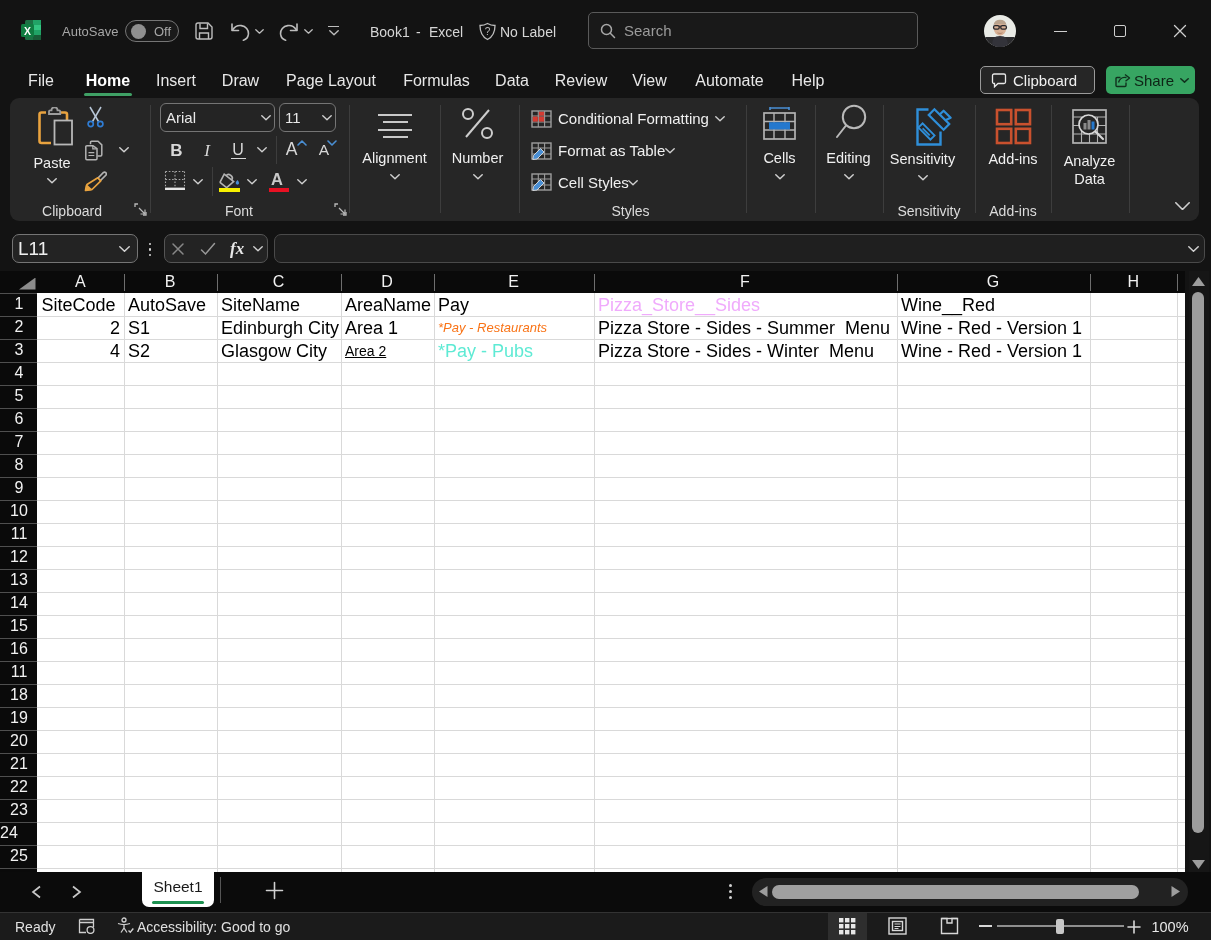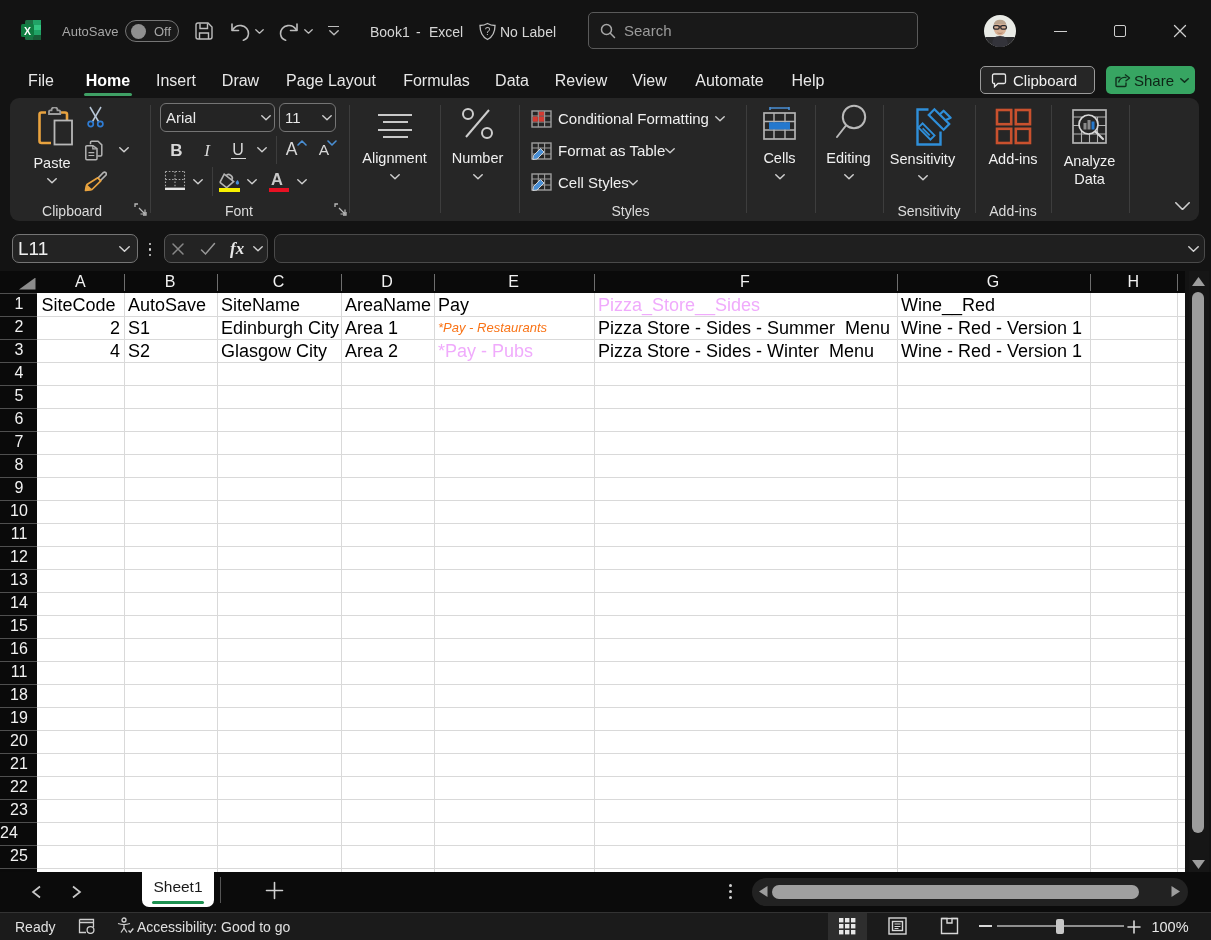--- a/index.html
+++ b/index.html
@@ -458,7 +458,7 @@
 <div style="position:absolute;left:37px;top:339.9px;width:83.0px;height:22.0px;line-height:22.0px;font-size:18px;color:#000;text-align:right;white-space:pre;">4</div>
 <div style="position:absolute;left:128.0px;top:339.9px;height:22.0px;line-height:22.0px;font-size:18px;color:#000;white-space:pre;">S2</div>
 <div style="position:absolute;left:221.0px;top:339.9px;height:22.0px;line-height:22.0px;font-size:18px;color:#000;white-space:pre;">Glasgow City</div>
-<div style="position:absolute;left:345.0px;top:339.9px;height:22.0px;line-height:22.0px;font-size:18px;color:#000;white-space:pre;">Area 2</div>
+<div style="position:absolute;left:345.0px;top:339.9px;height:22.0px;line-height:22.0px;font-size:14px;color:#000;white-space:pre;text-decoration:underline;">Area 2</div>
 <div style="position:absolute;left:438.0px;top:339.9px;height:22.0px;line-height:22.0px;font-size:18px;color:#f0abfc;white-space:pre;">*Pay - Pubs</div>
 <div style="position:absolute;left:598.0px;top:339.9px;height:22.0px;line-height:22.0px;font-size:18px;color:#000;white-space:pre;">Pizza Store - Sides - Winter  Menu</div>
 <div style="position:absolute;left:901.0px;top:339.9px;height:22.0px;line-height:22.0px;font-size:18px;color:#000;white-space:pre;">Wine - Red - Version 1</div>

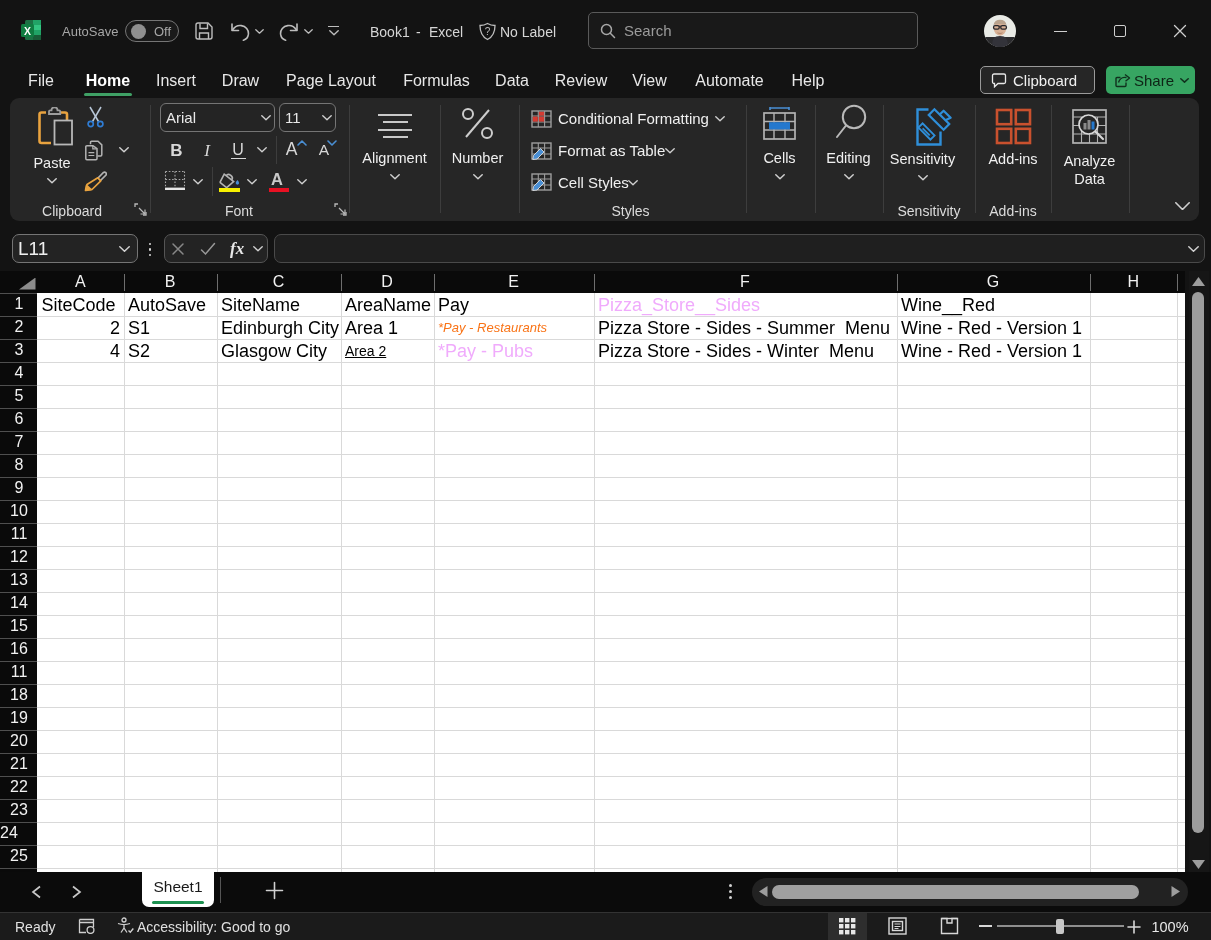--- a/index.html
+++ b/index.html
@@ -459,7 +459,7 @@
 <div style="position:absolute;left:128.0px;top:339.9px;height:22.0px;line-height:22.0px;font-size:18px;color:#000;white-space:pre;">S2</div>
 <div style="position:absolute;left:221.0px;top:339.9px;height:22.0px;line-height:22.0px;font-size:18px;color:#000;white-space:pre;">Glasgow City</div>
 <div style="position:absolute;left:345.0px;top:339.9px;height:22.0px;line-height:22.0px;font-size:14px;color:#000;white-space:pre;text-decoration:underline;">Area 2</div>
-<div style="position:absolute;left:438.0px;top:339.9px;height:22.0px;line-height:22.0px;font-size:18px;color:#f0abfc;white-space:pre;">*Pay - Pubs</div>
+<div style="position:absolute;left:438.0px;top:339.9px;height:22.0px;line-height:22.0px;font-size:18px;color:#5eead4;white-space:pre;">*Pay - Pubs</div>
 <div style="position:absolute;left:598.0px;top:339.9px;height:22.0px;line-height:22.0px;font-size:18px;color:#000;white-space:pre;">Pizza Store - Sides - Winter  Menu</div>
 <div style="position:absolute;left:901.0px;top:339.9px;height:22.0px;line-height:22.0px;font-size:18px;color:#000;white-space:pre;">Wine - Red - Version 1</div>
 <div style="position:absolute;left:1188.5px;top:271px;width:20px;height:601.4px;background:#161616;"></div>

